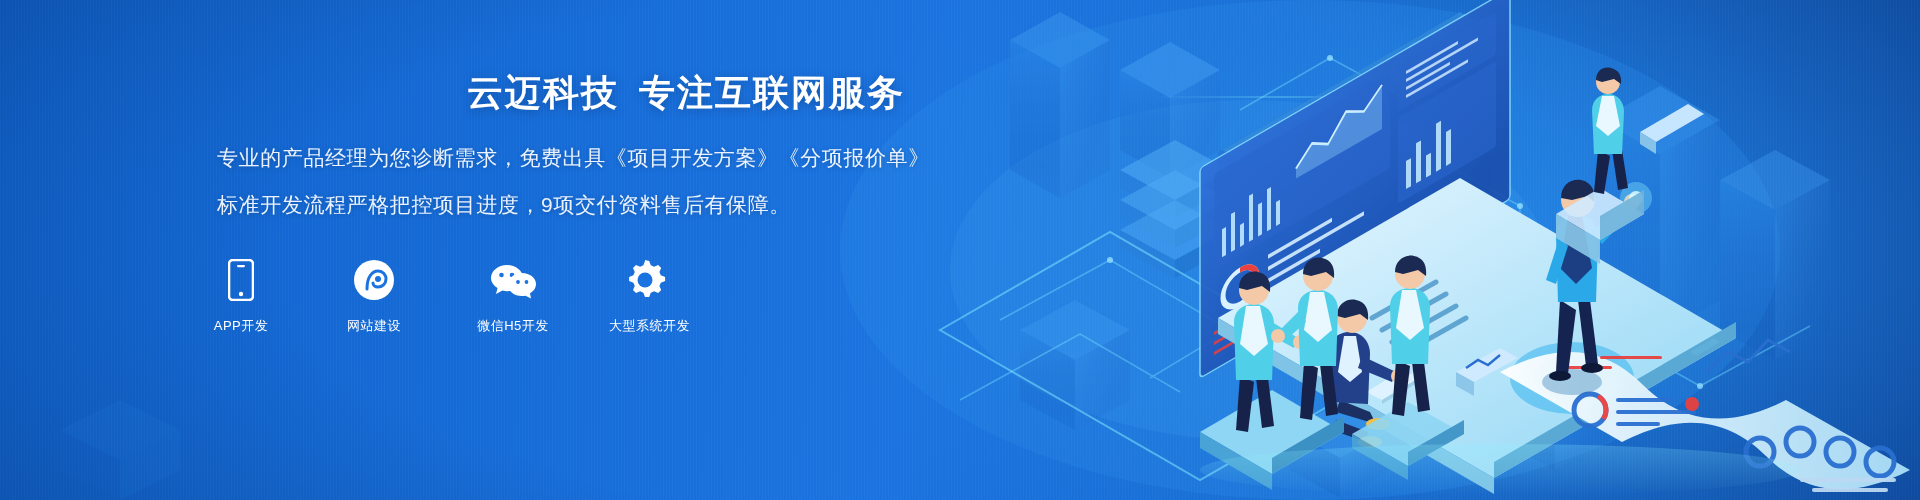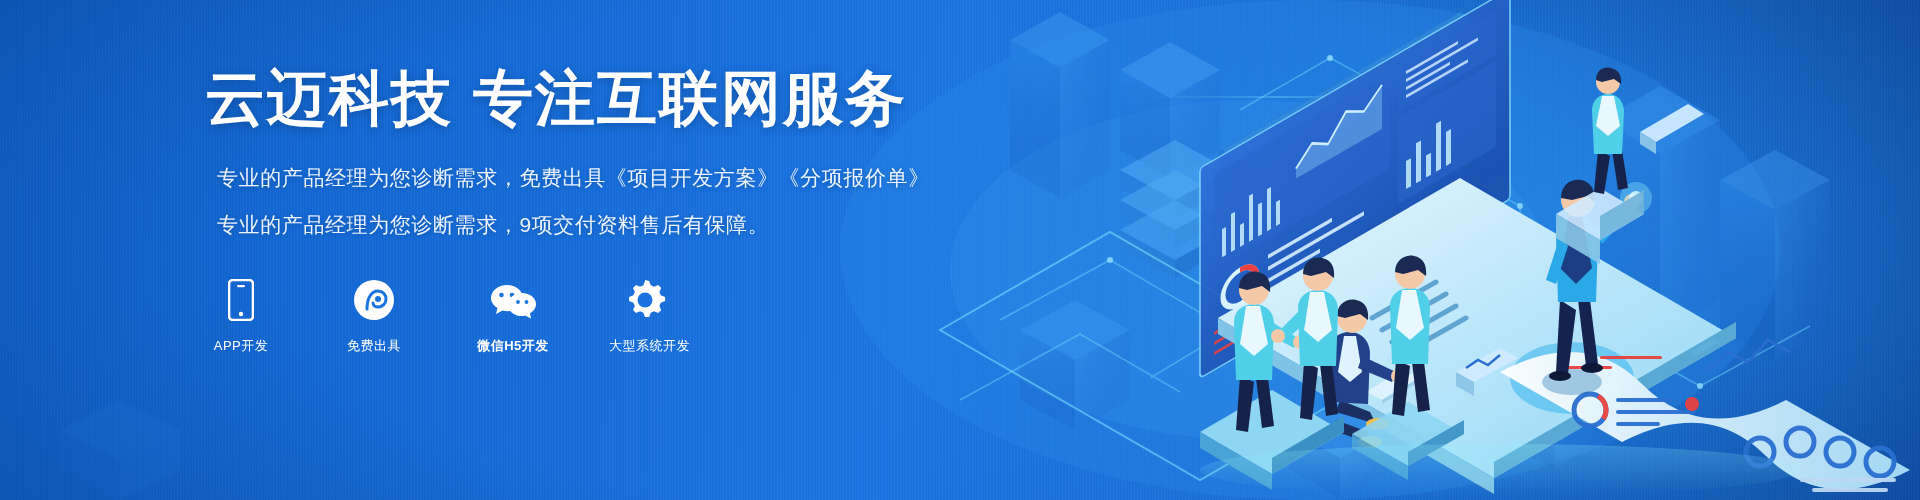--- a/index.html
+++ b/index.html
@@ -29,9 +29,10 @@
   
   .content{position:absolute;left:205px;top:64px;width:700px;z-index:6;}
   .headline{
-    color:#ffffff;font-size:60px;font-weight:bold;letter-spacing:2px;
-    line-height:1.16;margin:0 0 26px 0;white-space:nowrap;
+    color:#ffffff;font-size:36px;font-weight:bold;letter-spacing:2px;
+    line-height:1.16;margin:8px 0 26px 0;white-space:nowrap;
     text-shadow:0 2px 10px rgba(3,35,80,.35);
+    text-align:right;
   }
   .headline .gap{display:inline-block;width:20px;}
   .sub{

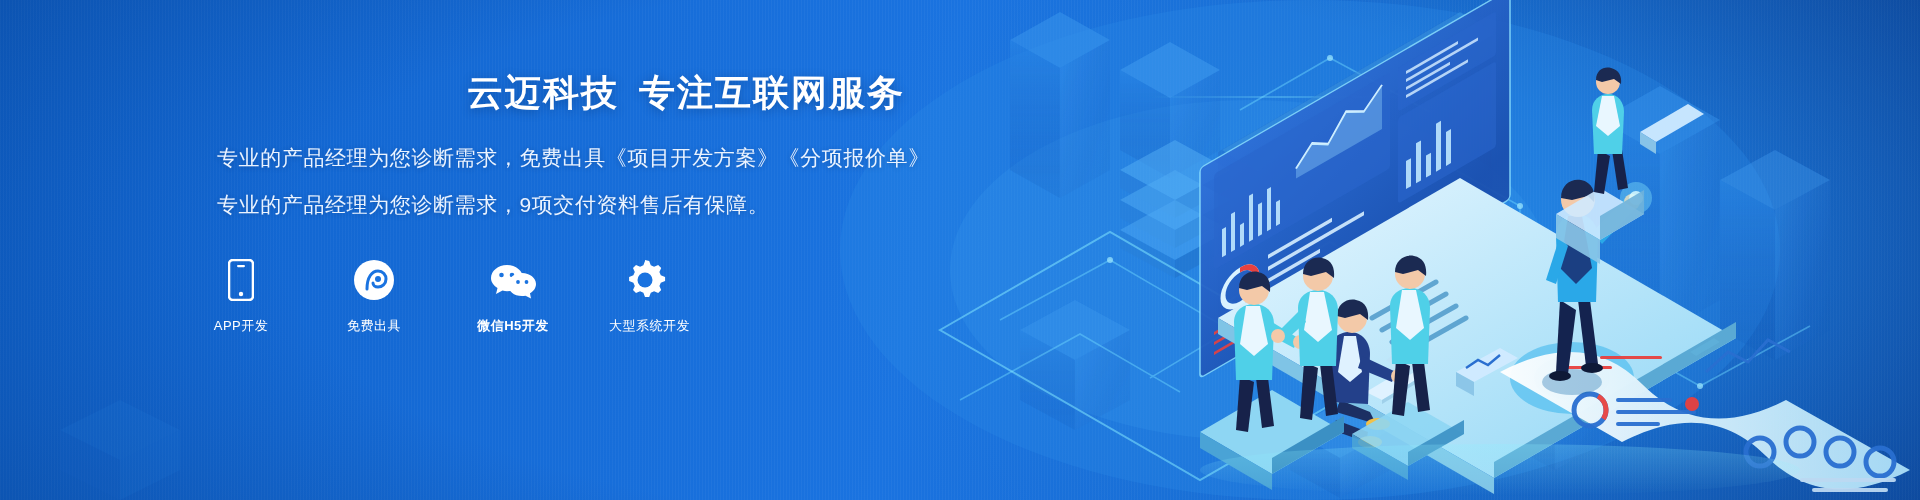--- a/index.html
+++ b/index.html
@@ -415,7 +415,7 @@
     <h1 class="headline"><span>云迈科技</span><span class="gap"></span><span>专注互联网服务</span></h1>
 
     <p class="sub">专业的产品经理为您诊断需求，免费出具《项目开发方案》《分项报价单》</p>
-    <p class="sub">专业的产品经理为您诊断需求，9项交付资料售后有保障。</p>
+    <p class="sub">标准开发流程严格把控项目进度，9项交付资料售后有保障。</p>
 
     <div class="services">
 

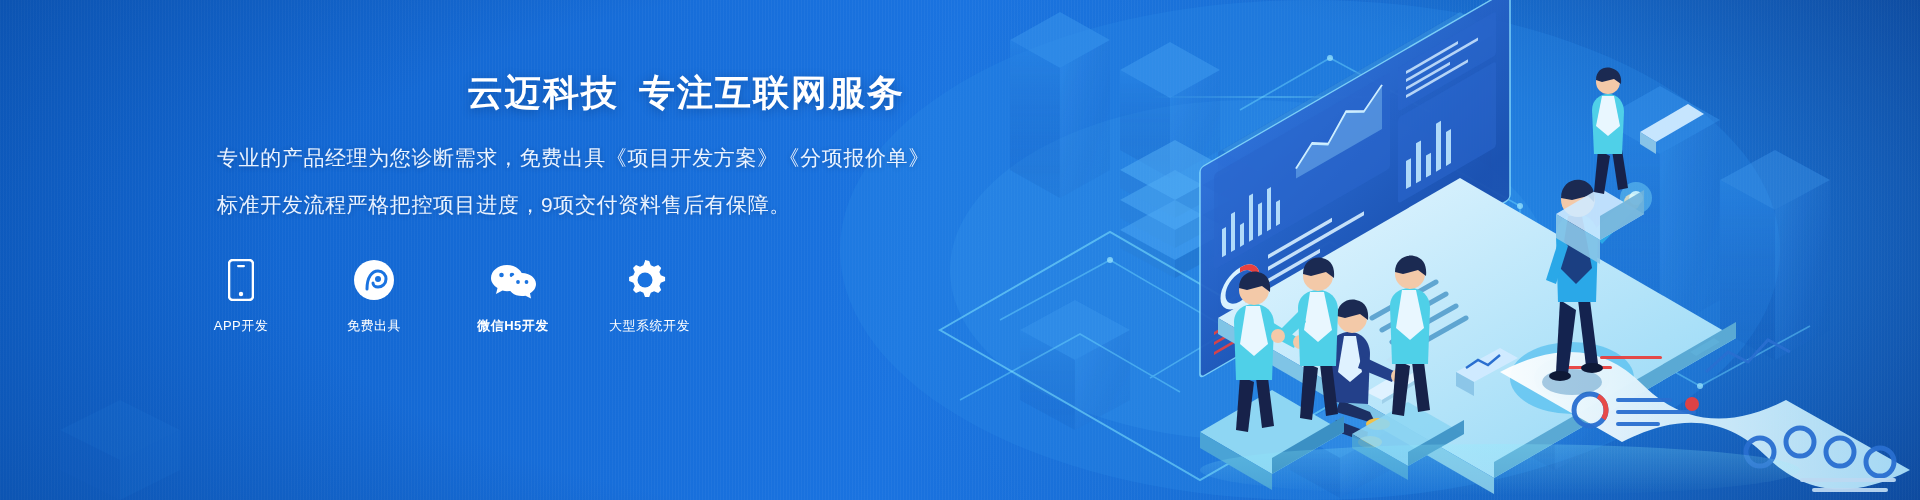--- a/index.html
+++ b/index.html
@@ -438,7 +438,7 @@
             <circle cx="25" cy="20" r="3" fill="#1a73e0"></circle>
           </svg>
         </div>
-        <div class="lbl">免费出具</div>
+        <div class="lbl">网站建设</div>
       </div>
 
       <div class="svc">

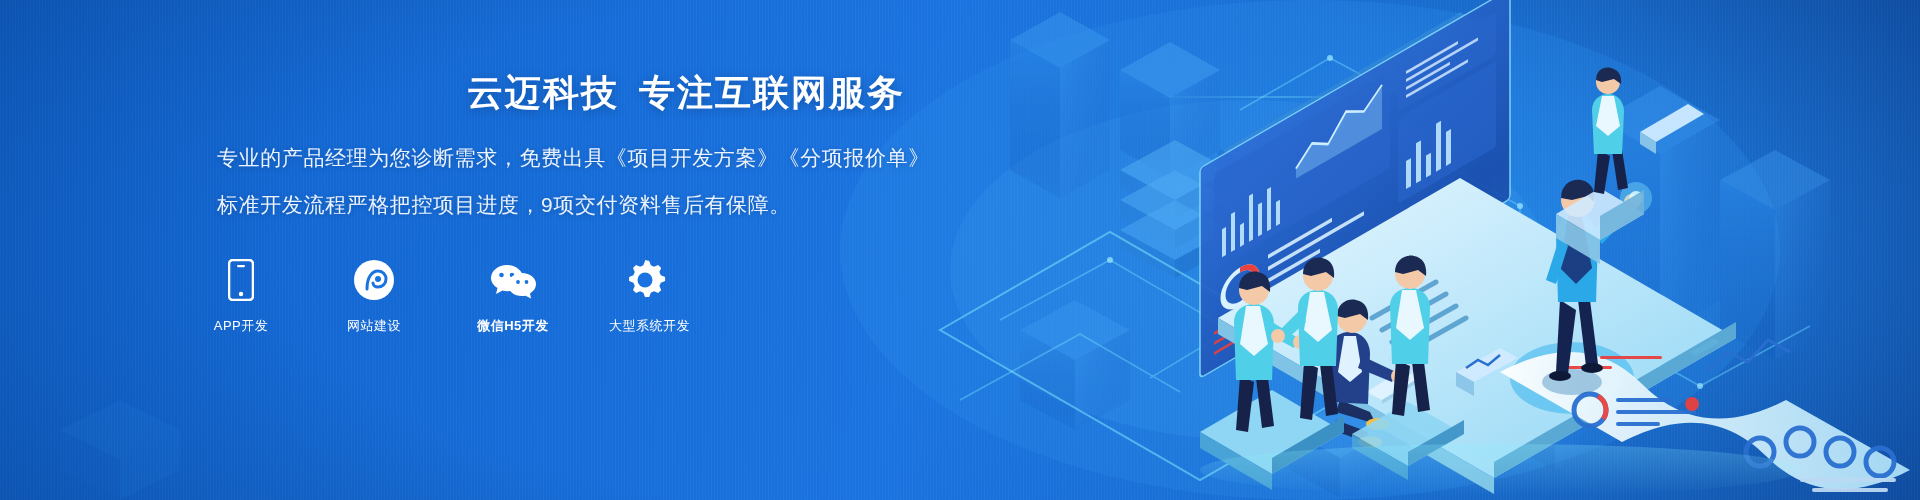--- a/index.html
+++ b/index.html
@@ -48,7 +48,7 @@
     margin-top:13px;color:#ffffff;font-size:13px;letter-spacing:.5px;white-space:nowrap;
   }
   .svc:nth-child(2){width:86px;}
-  .svc:nth-child(3){width:84px;font-weight:bold;}
+  .svc:nth-child(3){width:84px;}
   .svc:nth-child(4){width:72px;}
   .svc:nth-child(5){width:96px;margin-right:3px;}
 

